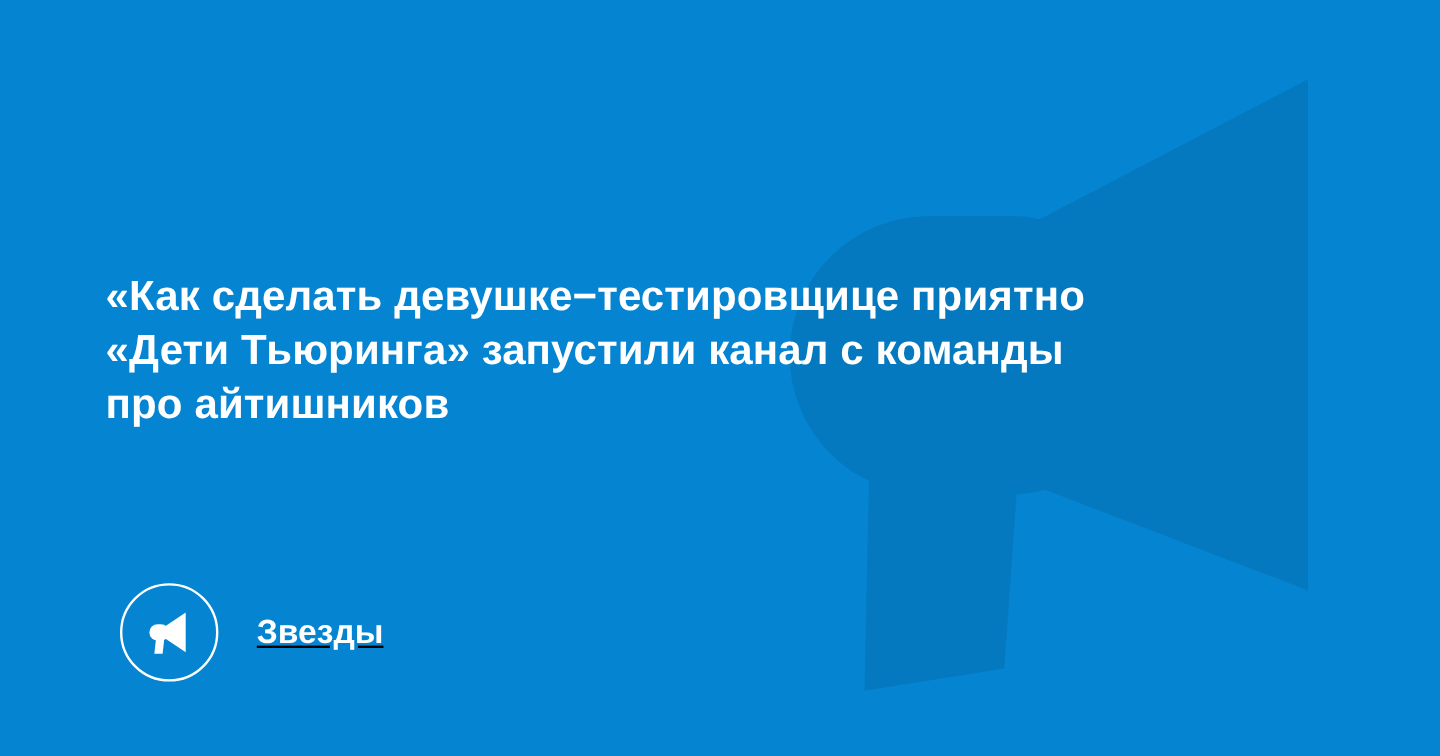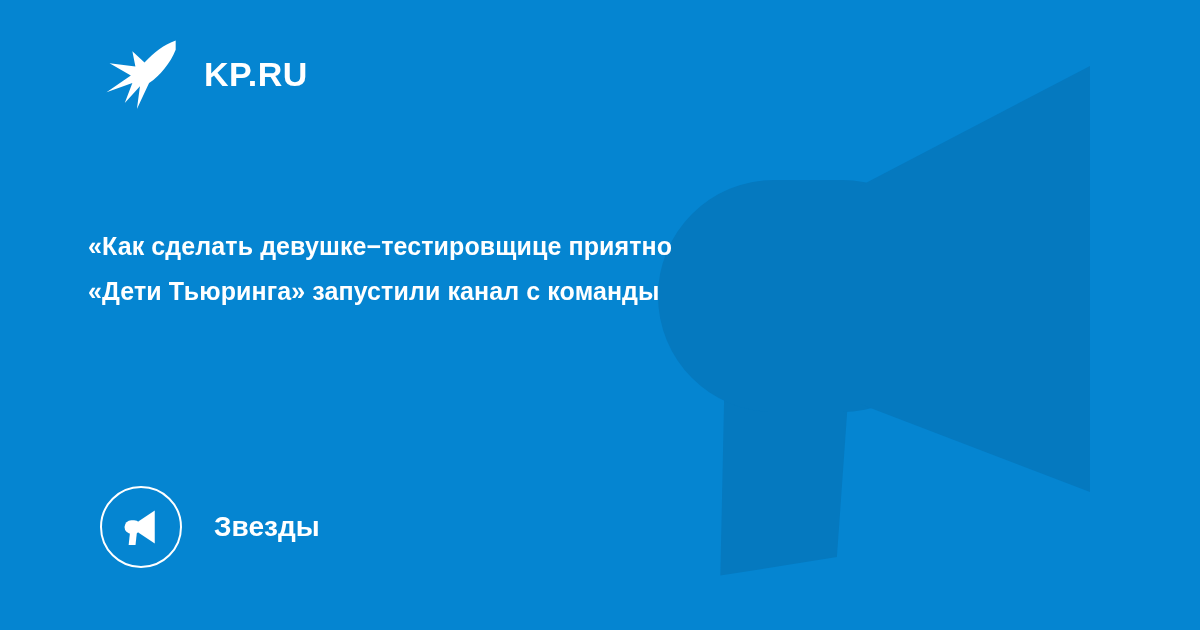--- a/index.html
+++ b/index.html
@@ -122,14 +122,6 @@
     </g>
   </svg>
 
-  <div class="header">
-    <svg class="logo-bird" viewBox="0 0 100 100" aria-hidden="true">
-      <g fill="#ffffff">
-        <path d="M93 6 C78 11 64 22 52 35 L36 20 L40 40 L6 36 L34 52 L2 74 L36 62 L26 88 L46 66 L42 96 L58 62 C72 52 86 36 93 18 Z"></path>
-      </g>
-    </svg>
-    <div class="logo-wordmark">KP.RU</div>
-  </div>
 
   <h1 class="headline">
     <span class="hl-line">«Как сделать девушке−тестировщице приятно</span>

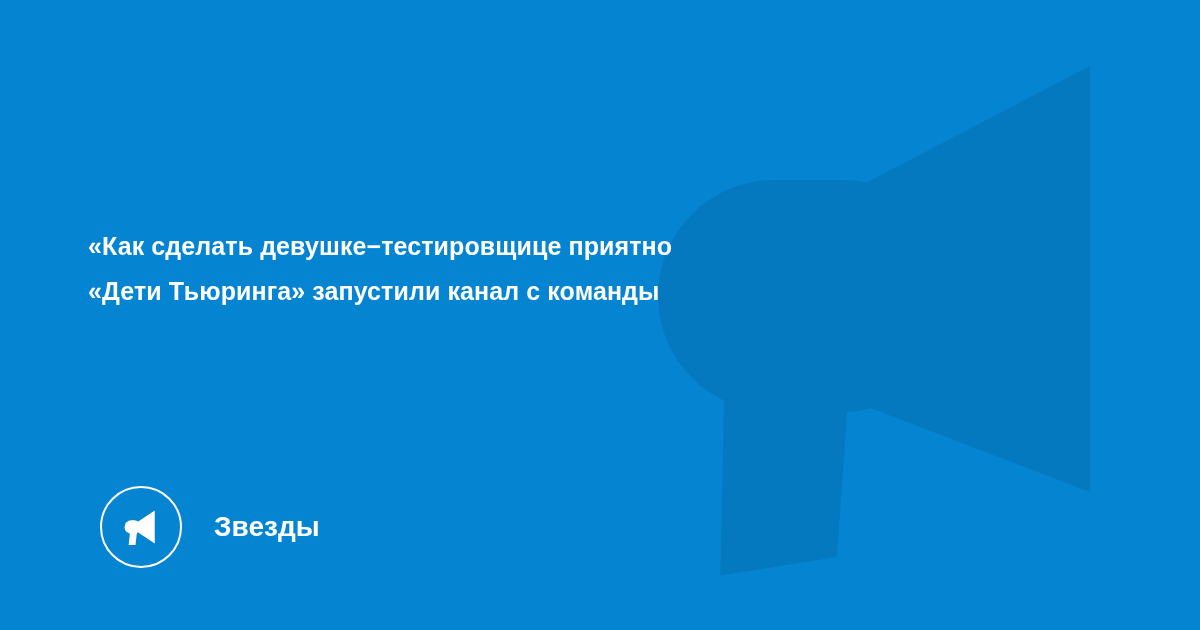--- a/index.html
+++ b/index.html
@@ -62,7 +62,7 @@
     top: 196px;
     width: 1000px;
     color: #ffffff;
-    font-size: 25px;
+    font-size: 35px;
     font-weight: 700;
     line-height: 45px;
     letter-spacing: 0.1px;

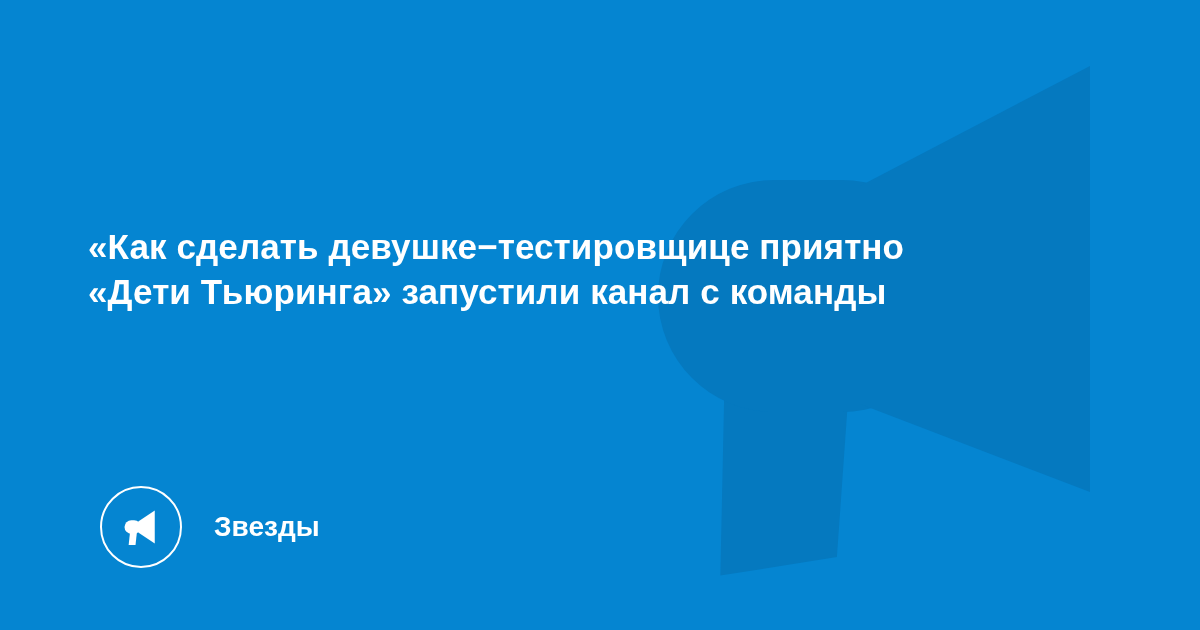--- a/index.html
+++ b/index.html
@@ -126,6 +126,7 @@
   <h1 class="headline">
     <span class="hl-line">«Как сделать девушке−тестировщице приятно</span>
     <span class="hl-line">«Дети Тьюринга» запустили канал с команды</span>
+    <span class="hl-line">про айтишников</span>
   </h1>
 
   <div class="category">

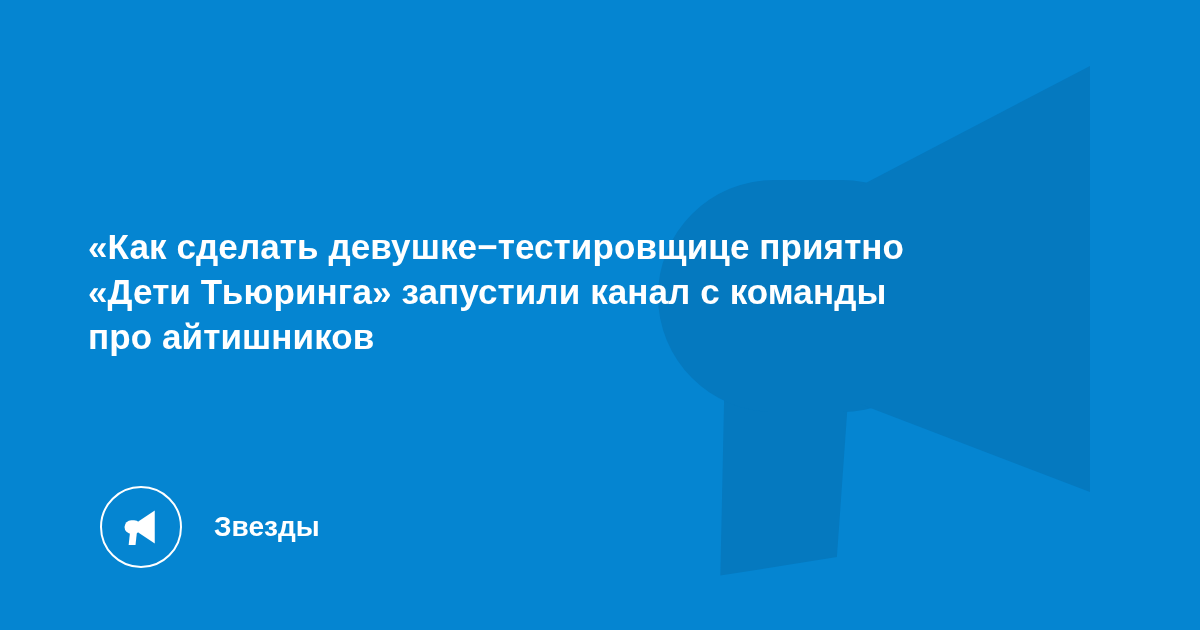--- a/index.html
+++ b/index.html
@@ -81,6 +81,7 @@
     display: flex;
     align-items: center;
     gap: 32px;
+    text-decoration: underline;
   }
   .category-icon-wrap {
     width: 82px;

